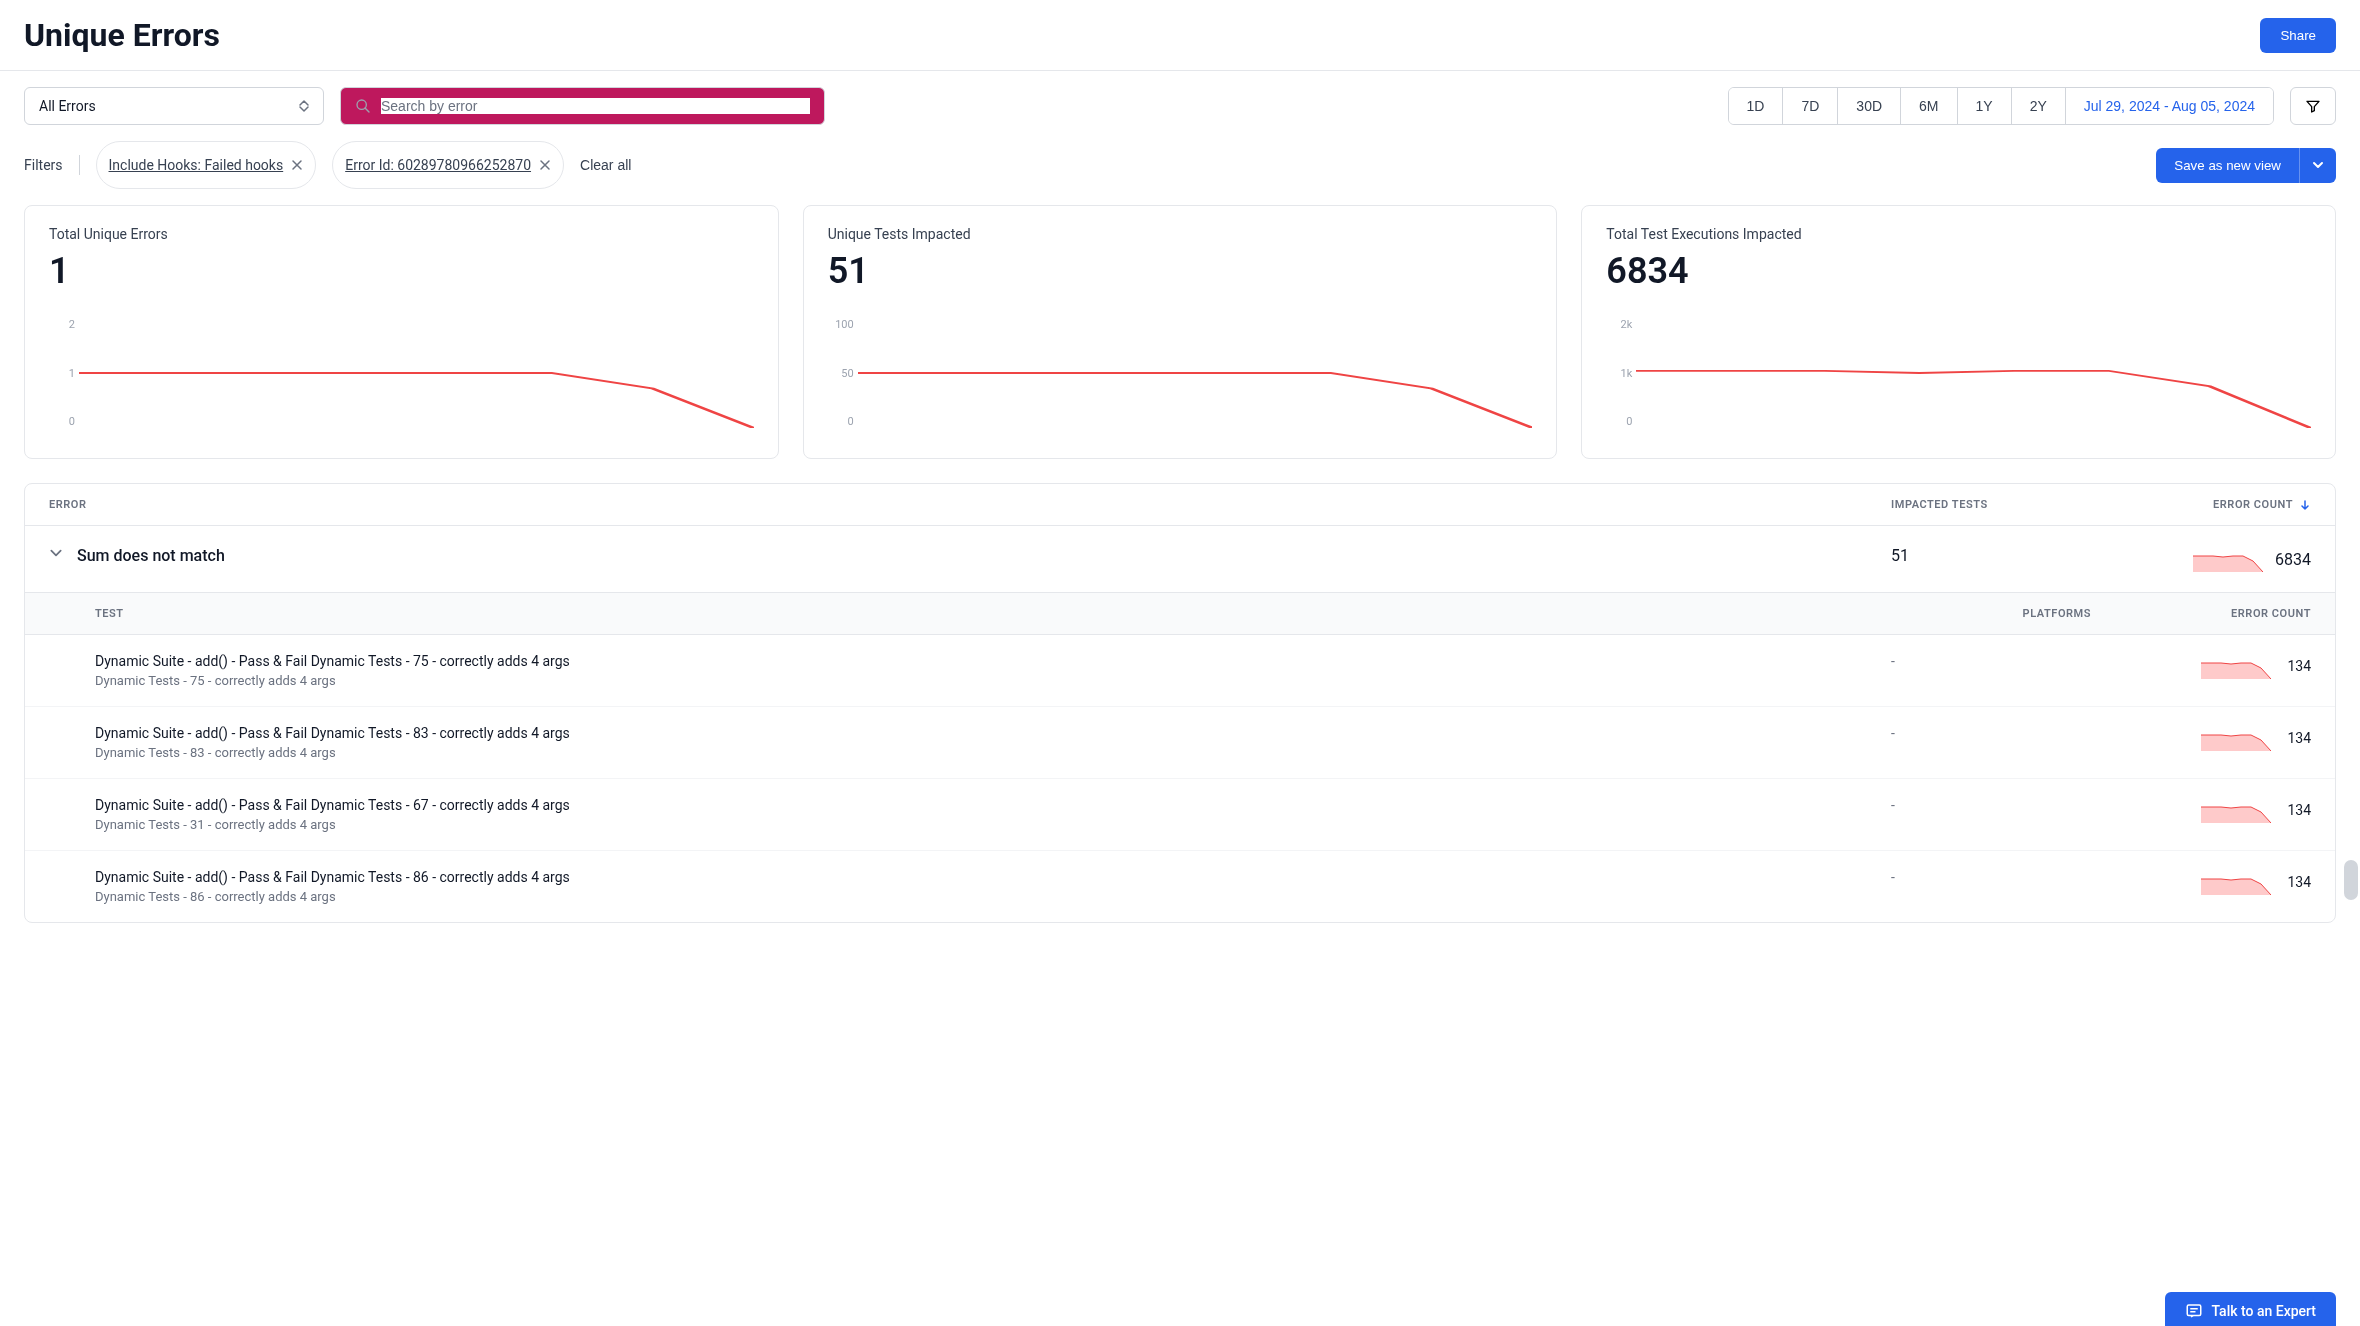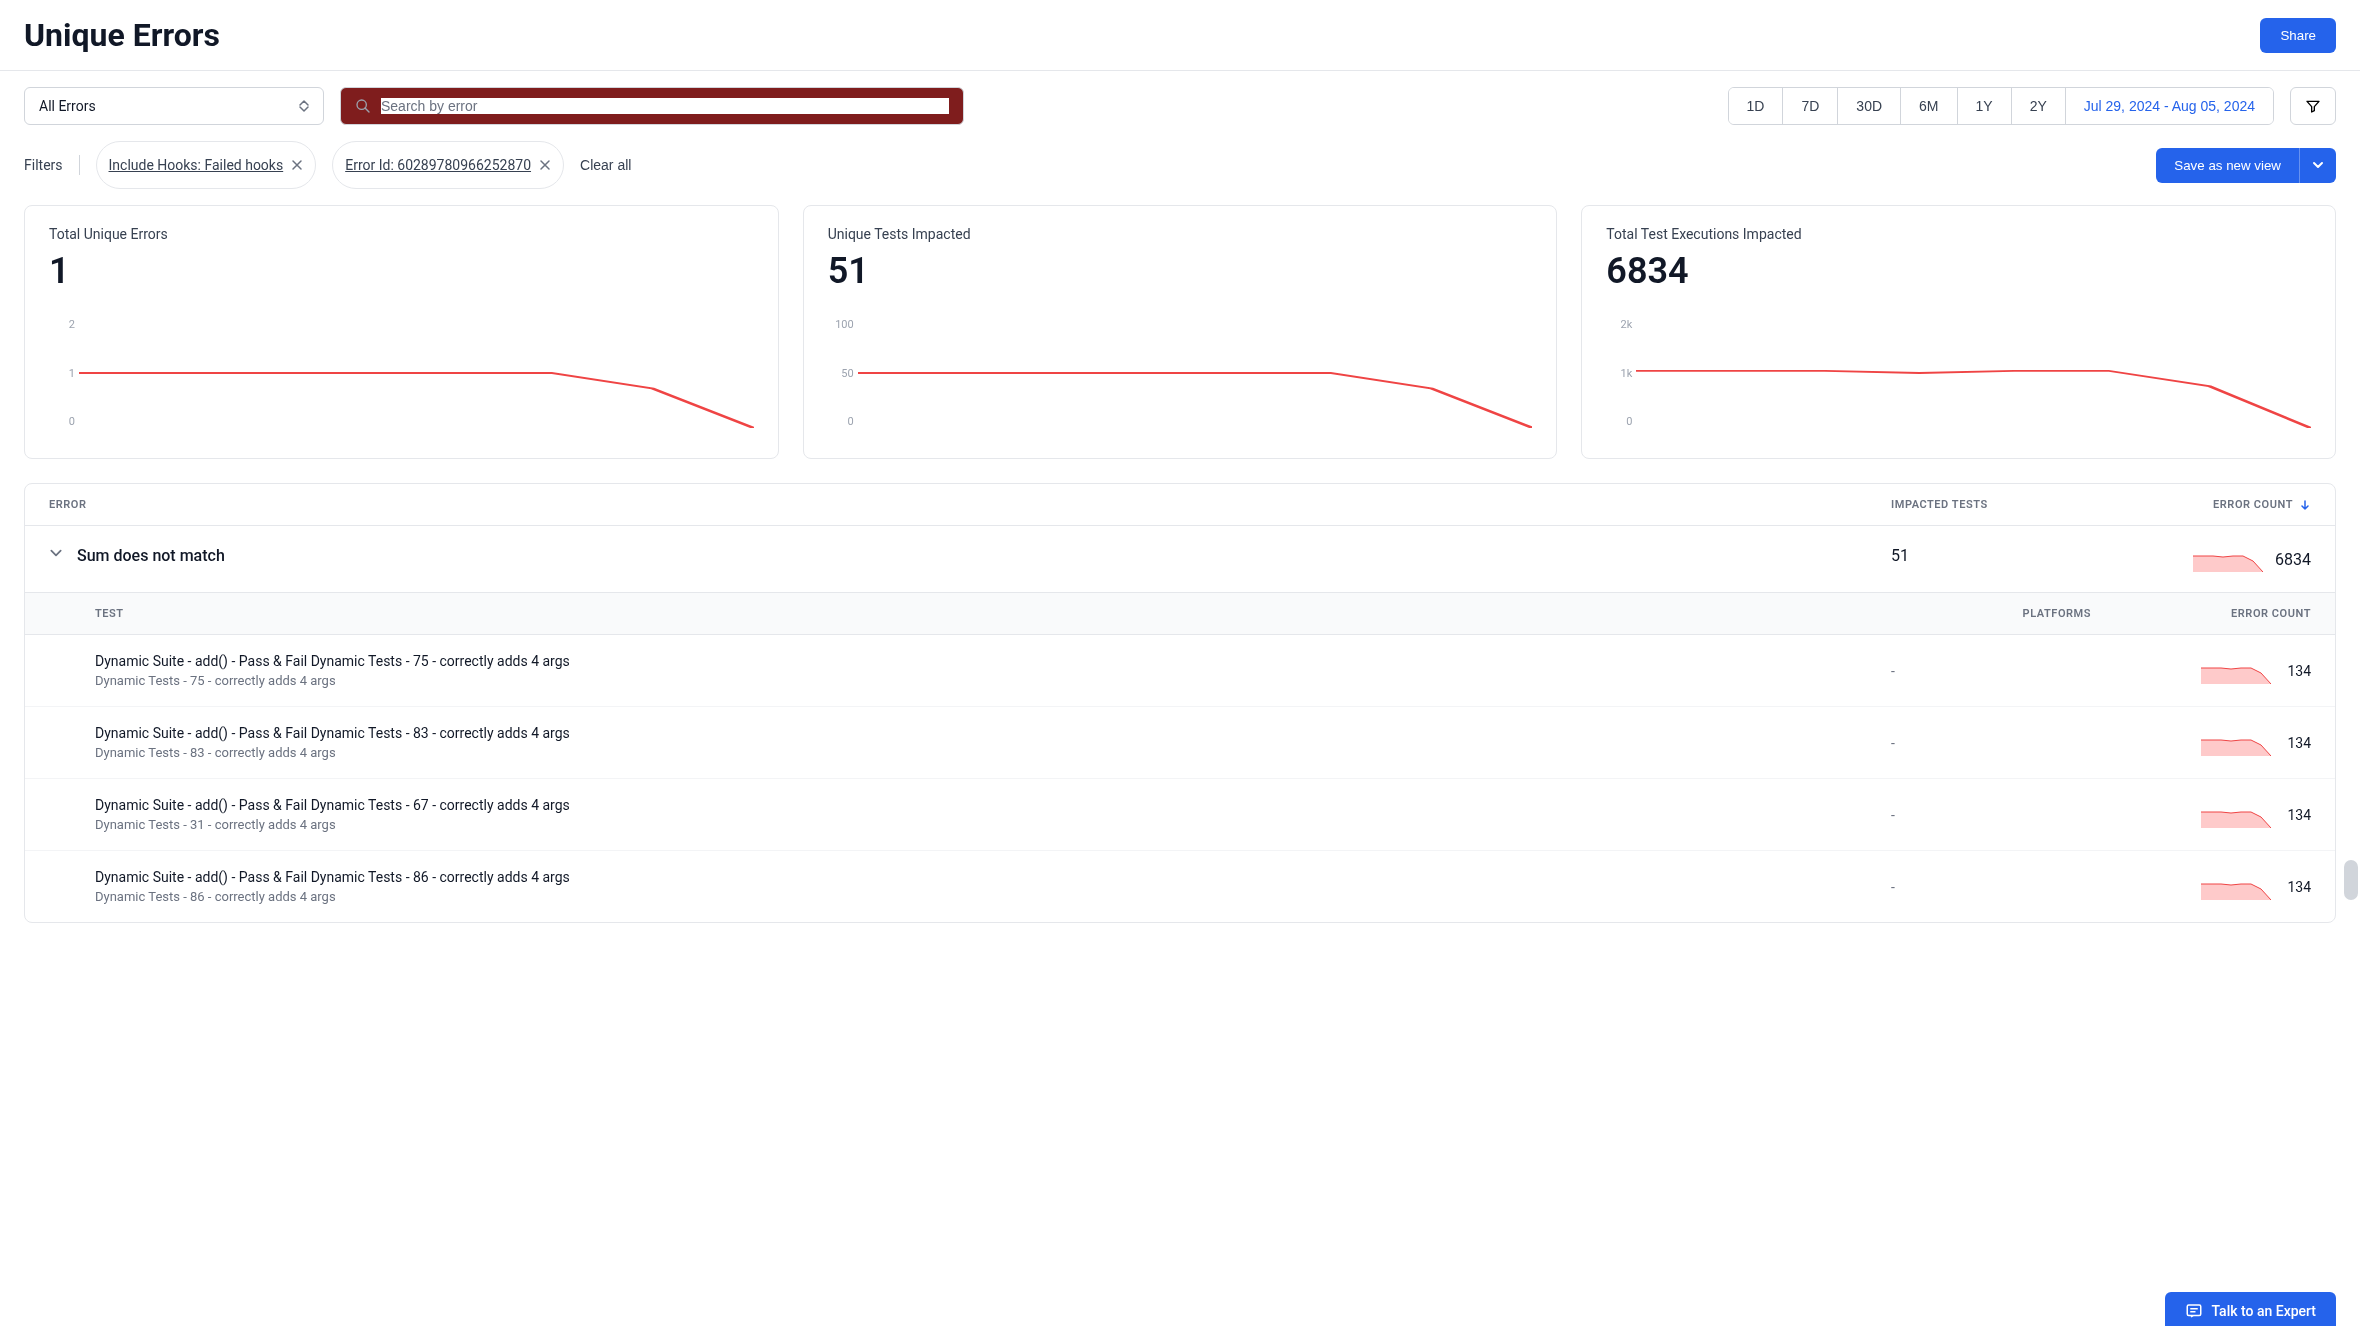--- a/index.html
+++ b/index.html
@@ -61,8 +61,8 @@
       border: 1px solid #d1d5db;
       border-radius: 6px;
       padding: 10px 14px;
-      width: 624px;
-      background: #7f1d1d;
+      width: 485px;
+      background: #be185d;
     }
     .search-wrap svg { color: #9ca3af; margin-right: 10px; flex-shrink: 0; }
     .search-input {

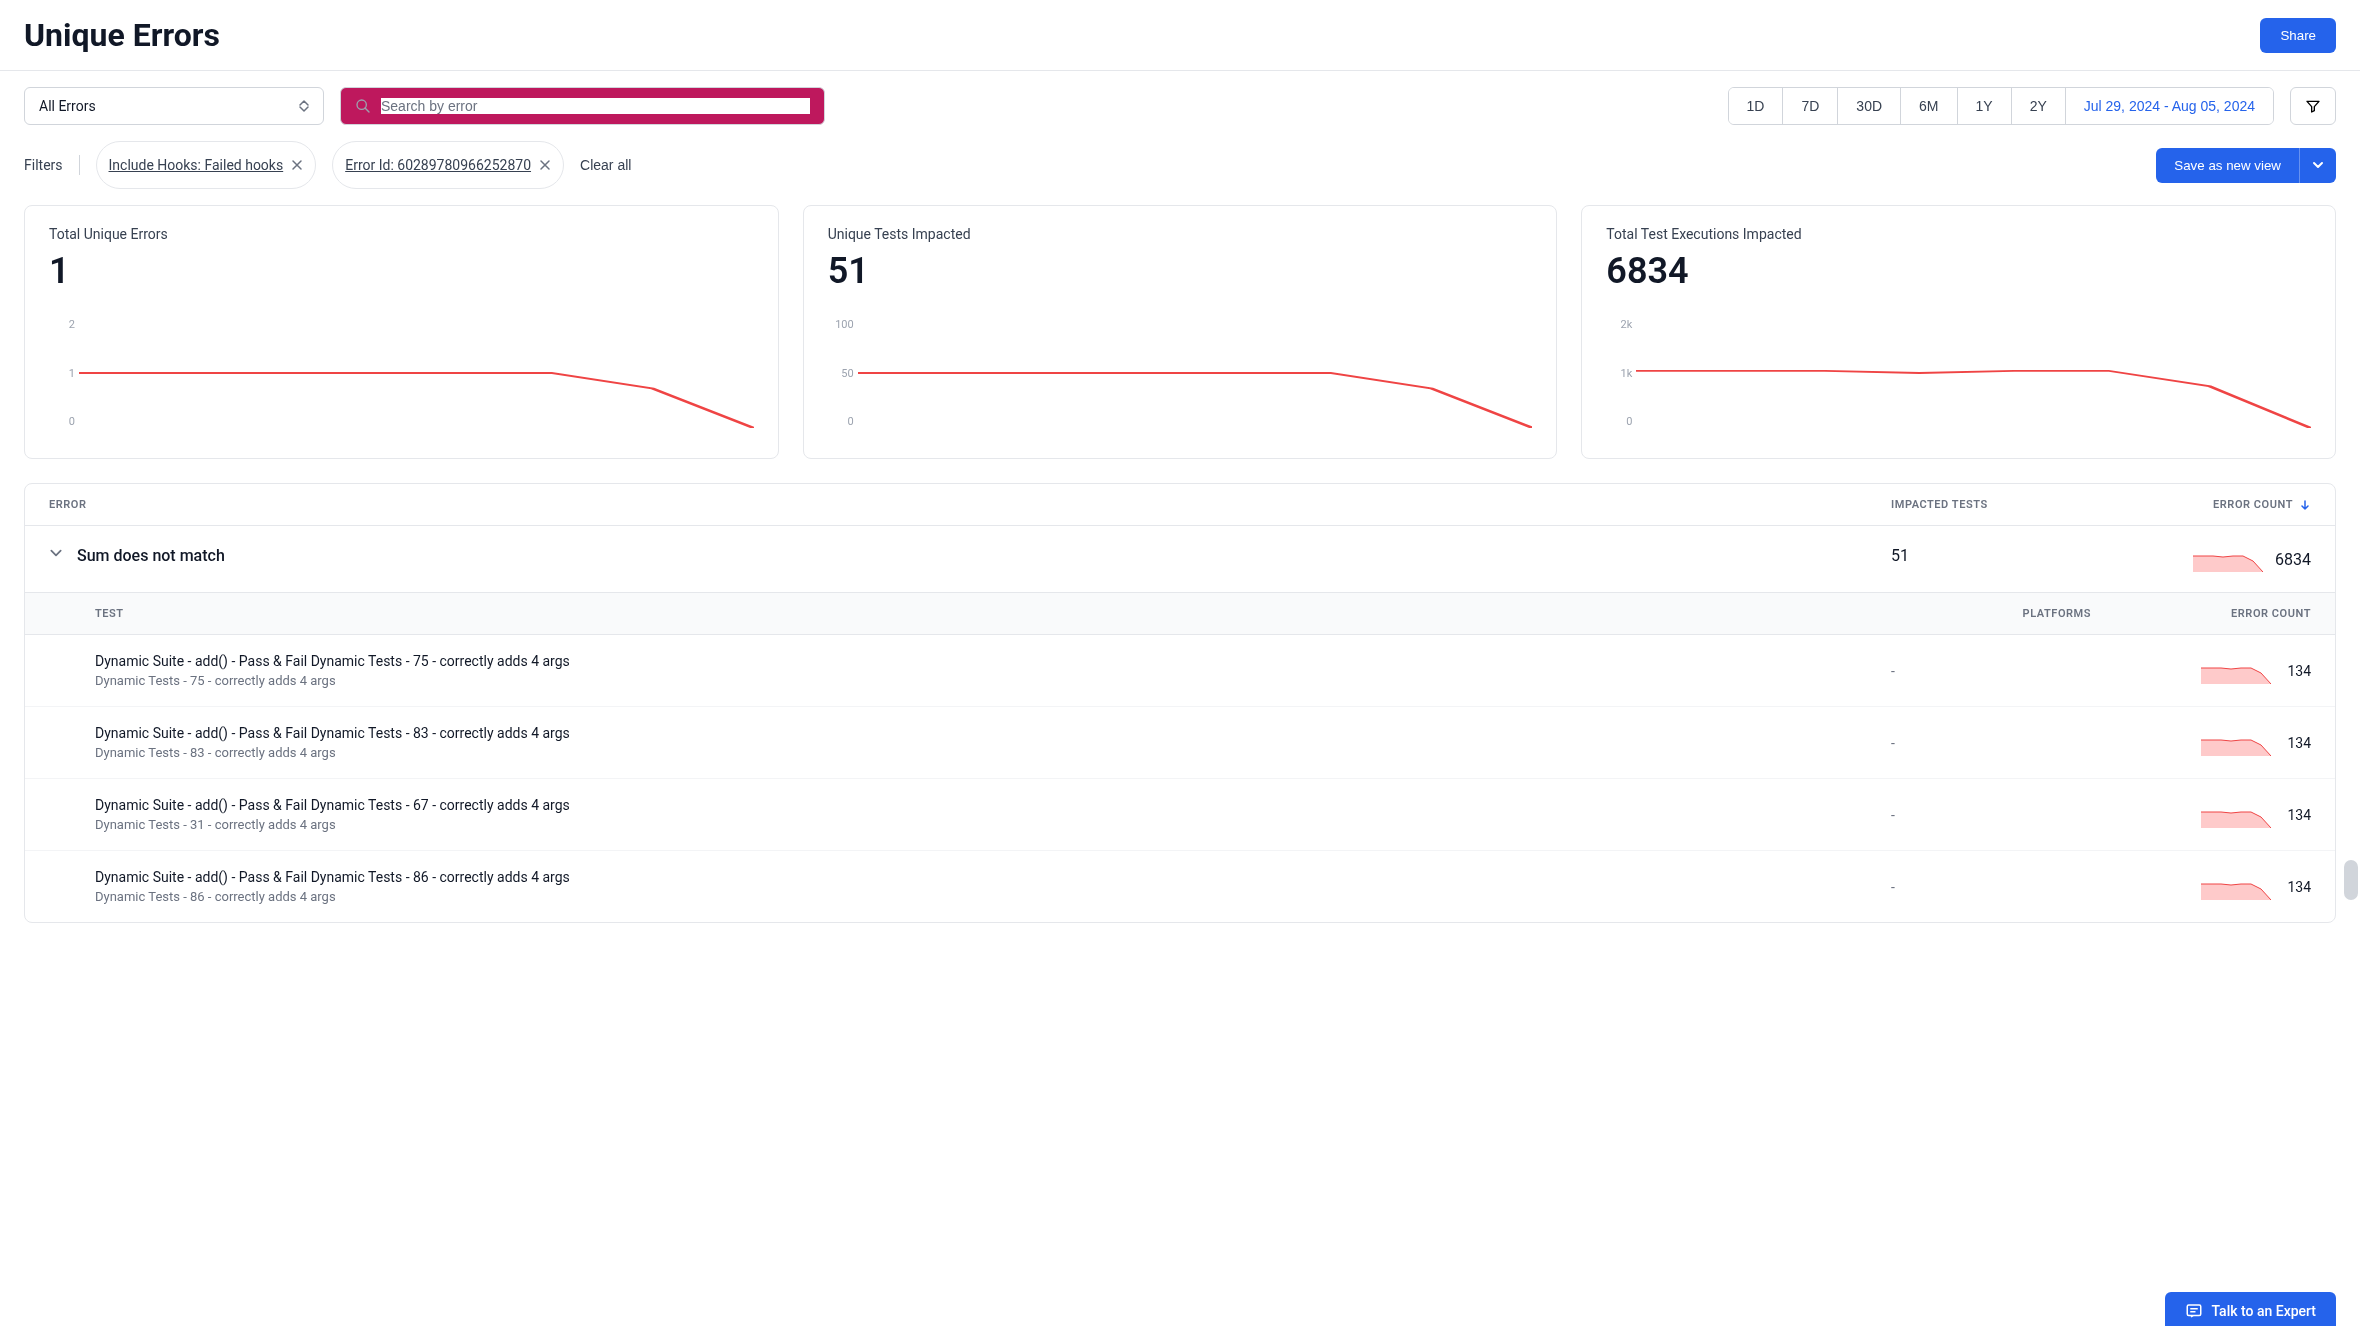--- a/index.html
+++ b/index.html
@@ -245,7 +245,7 @@
     .col-ecount { width: 220px; text-align: right; }
     .data-row {
       display: flex;
-      align-items: center;
+      align-items: flex-start;
       padding: 18px 24px 18px 70px;
       border-bottom: 1px solid #f3f4f6;
     }

